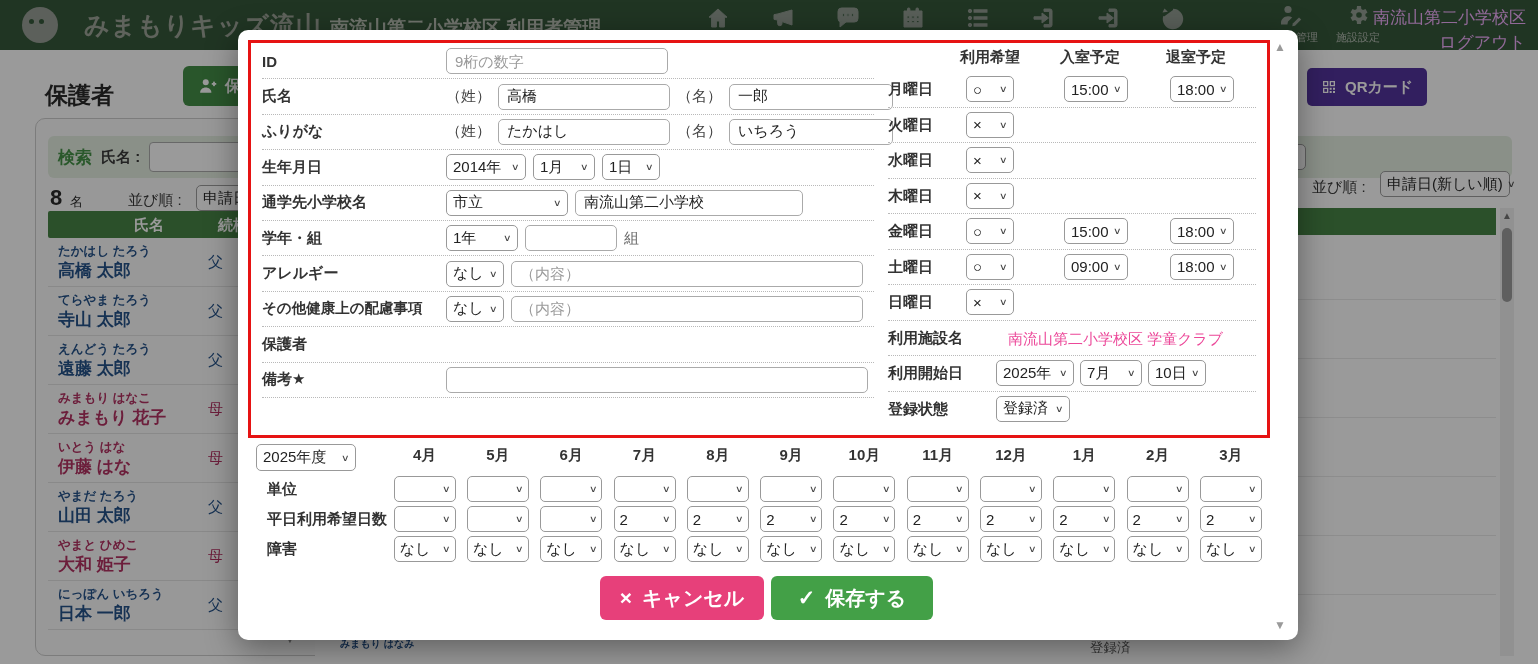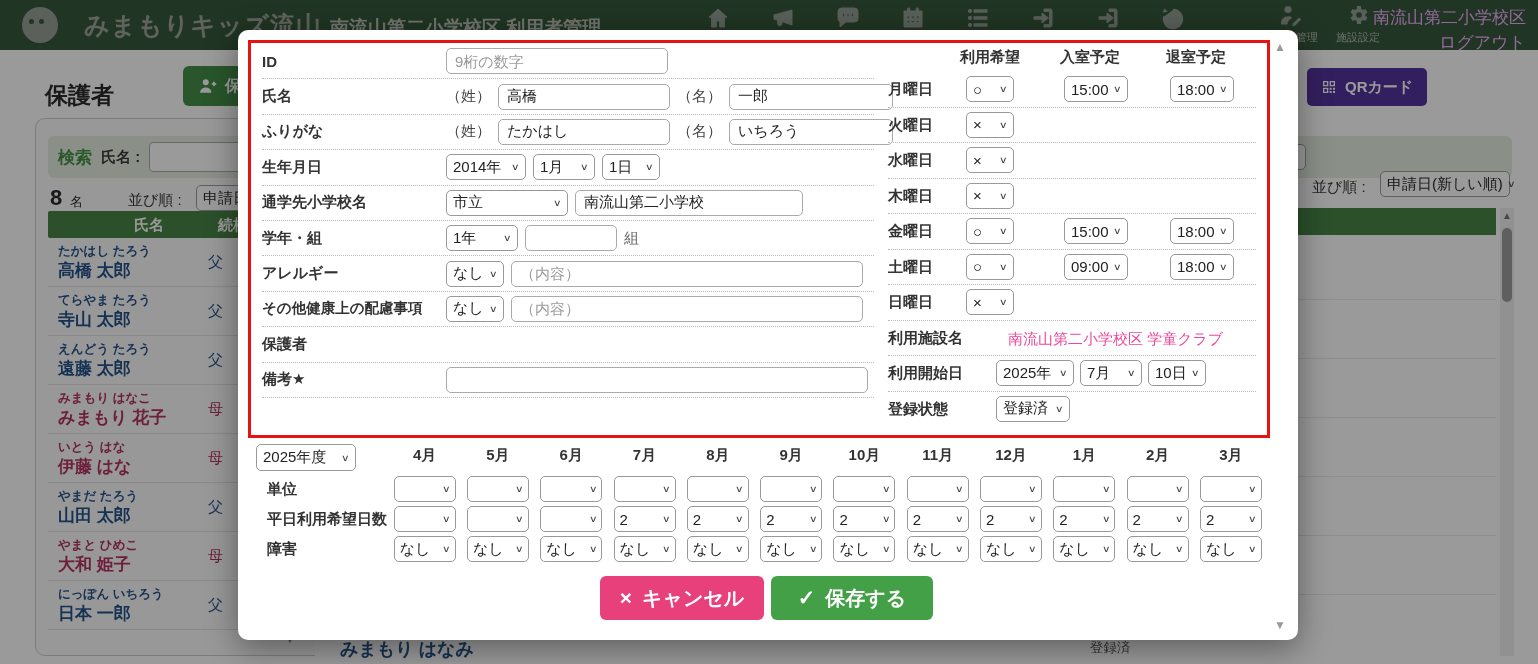--- a/index.html
+++ b/index.html
@@ -64,7 +64,7 @@
   .c-scroll-up { position:absolute; left:1502px; top:210px; color:#6f6f6f; font-size:10px; cursor:pointer; }
   .c-scroll-thumb { position:absolute; left:1502px; top:228px; width:10px; height:74px; background:#999; border-radius:5px; cursor:pointer; }
   .below-row { position:absolute; left:315px; top:630px; width:990px; height:34px; background:#fff; }
-  .below-name { position:absolute; left:25px; top:7px; font-size:18px; font-weight:bold; color:#1d4c86; }
+  .below-name { position:absolute; left:25px; top:7px; font-size:10px; font-weight:bold; color:#1d4c86; }
   .below-status { position:absolute; left:775px; top:9px; font-size:13.5px; color:#555; }
 
   

